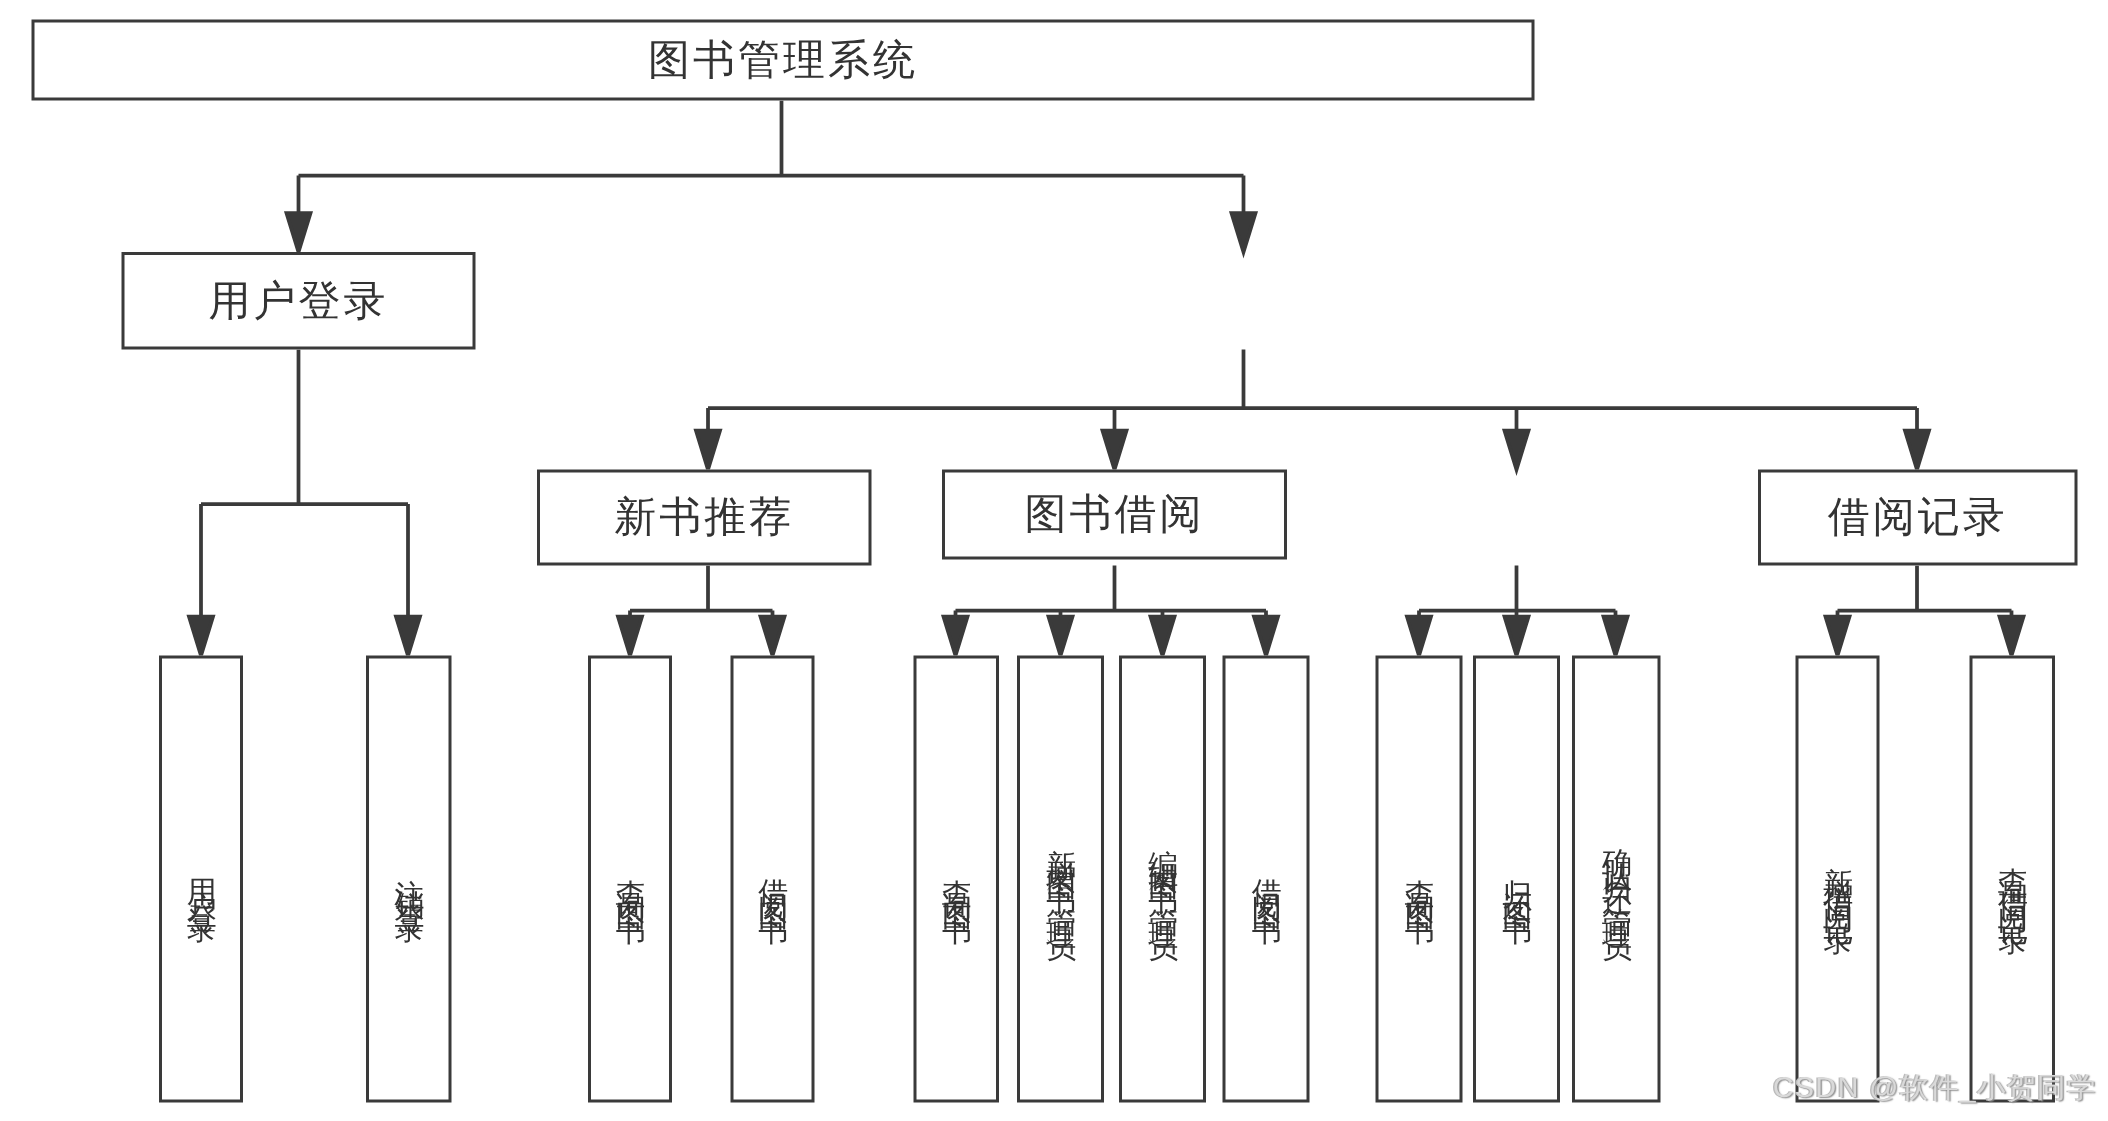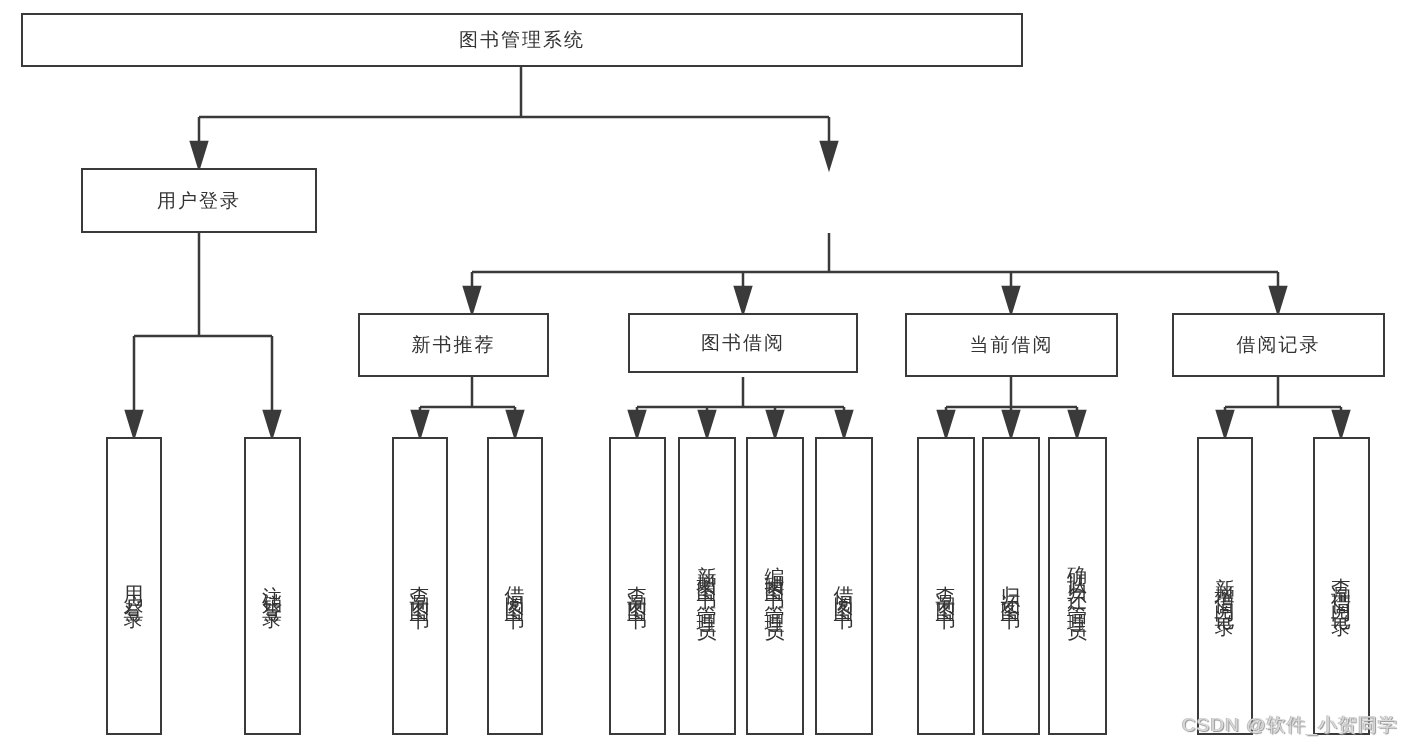--- a/index.html
+++ b/index.html
@@ -27,7 +27,7 @@
     justify-content: center;
     z-index: 2;
     color: #333333;
-    font-size: 19px;
+    font-size: 28px;
     letter-spacing: 2px;
   }
   .leaf {

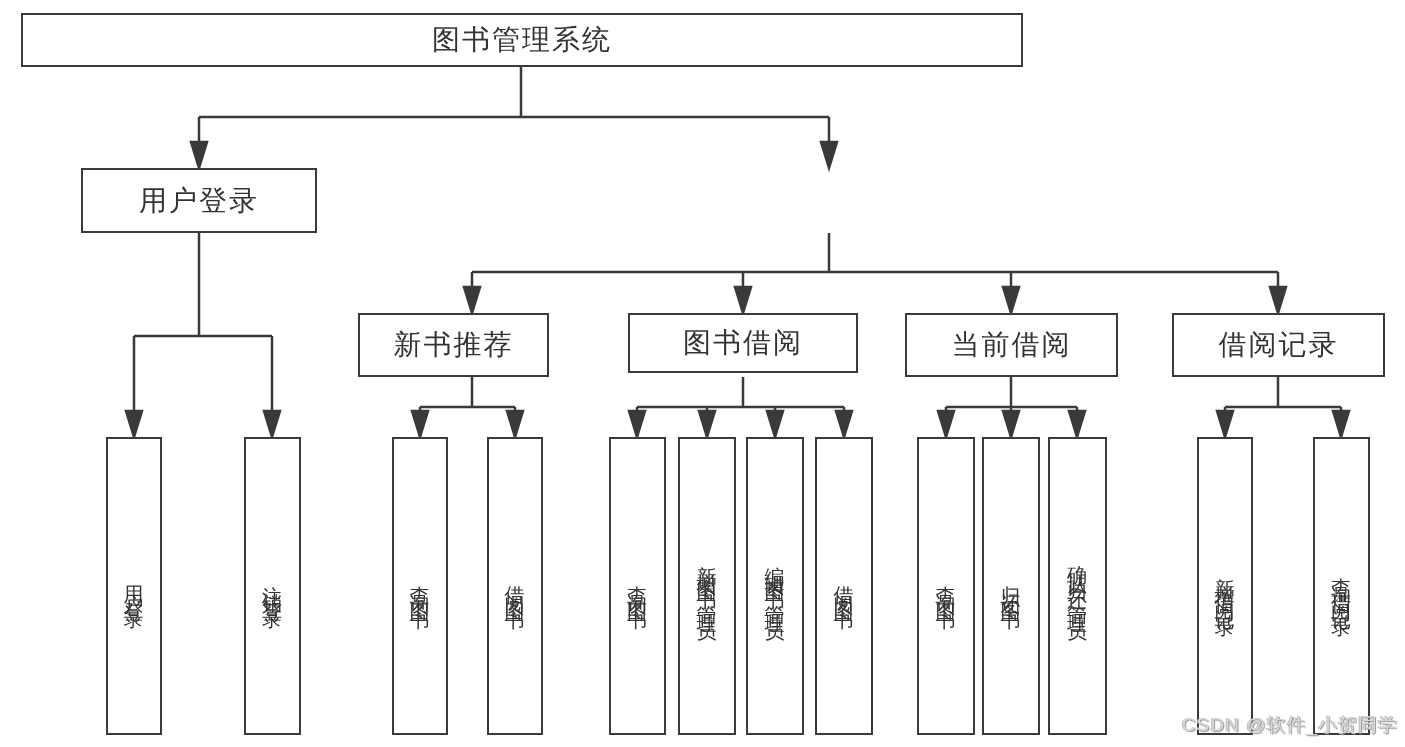--- a/index.html
+++ b/index.html
@@ -128,7 +128,7 @@
     <span>用户登录</span>
   </div>
 
-  <div class="hbox" style="left:358px; top:313px; width:191px; height:64px;">
+  <div class="hbox" style="left:358px; top:313px; width:223px; height:64px;">
     <span>新书推荐</span>
   </div>
   <div class="hbox" style="left:628px; top:313px; width:230px; height:60px;">

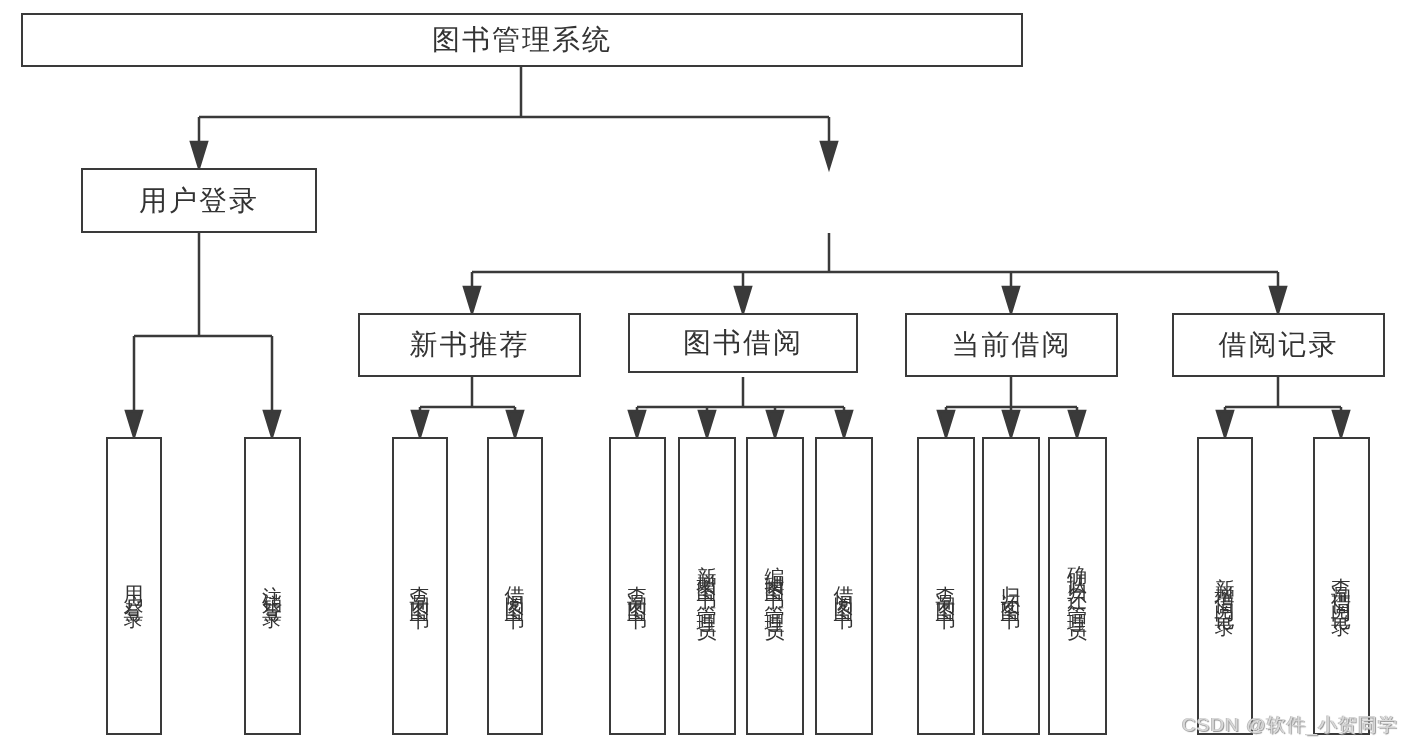--- a/index.html
+++ b/index.html
@@ -134,9 +134,6 @@
   <div class="hbox" style="left:628px; top:313px; width:230px; height:60px;">
     <span>图书借阅</span>
   </div>
-  <div class="hbox" style="left:905px; top:313px; width:213px; height:64px;">
-    <span>当前借阅</span>
-  </div>
   <div class="hbox" style="left:1172px; top:313px; width:213px; height:64px;">
     <span>借阅记录</span>
   </div>

